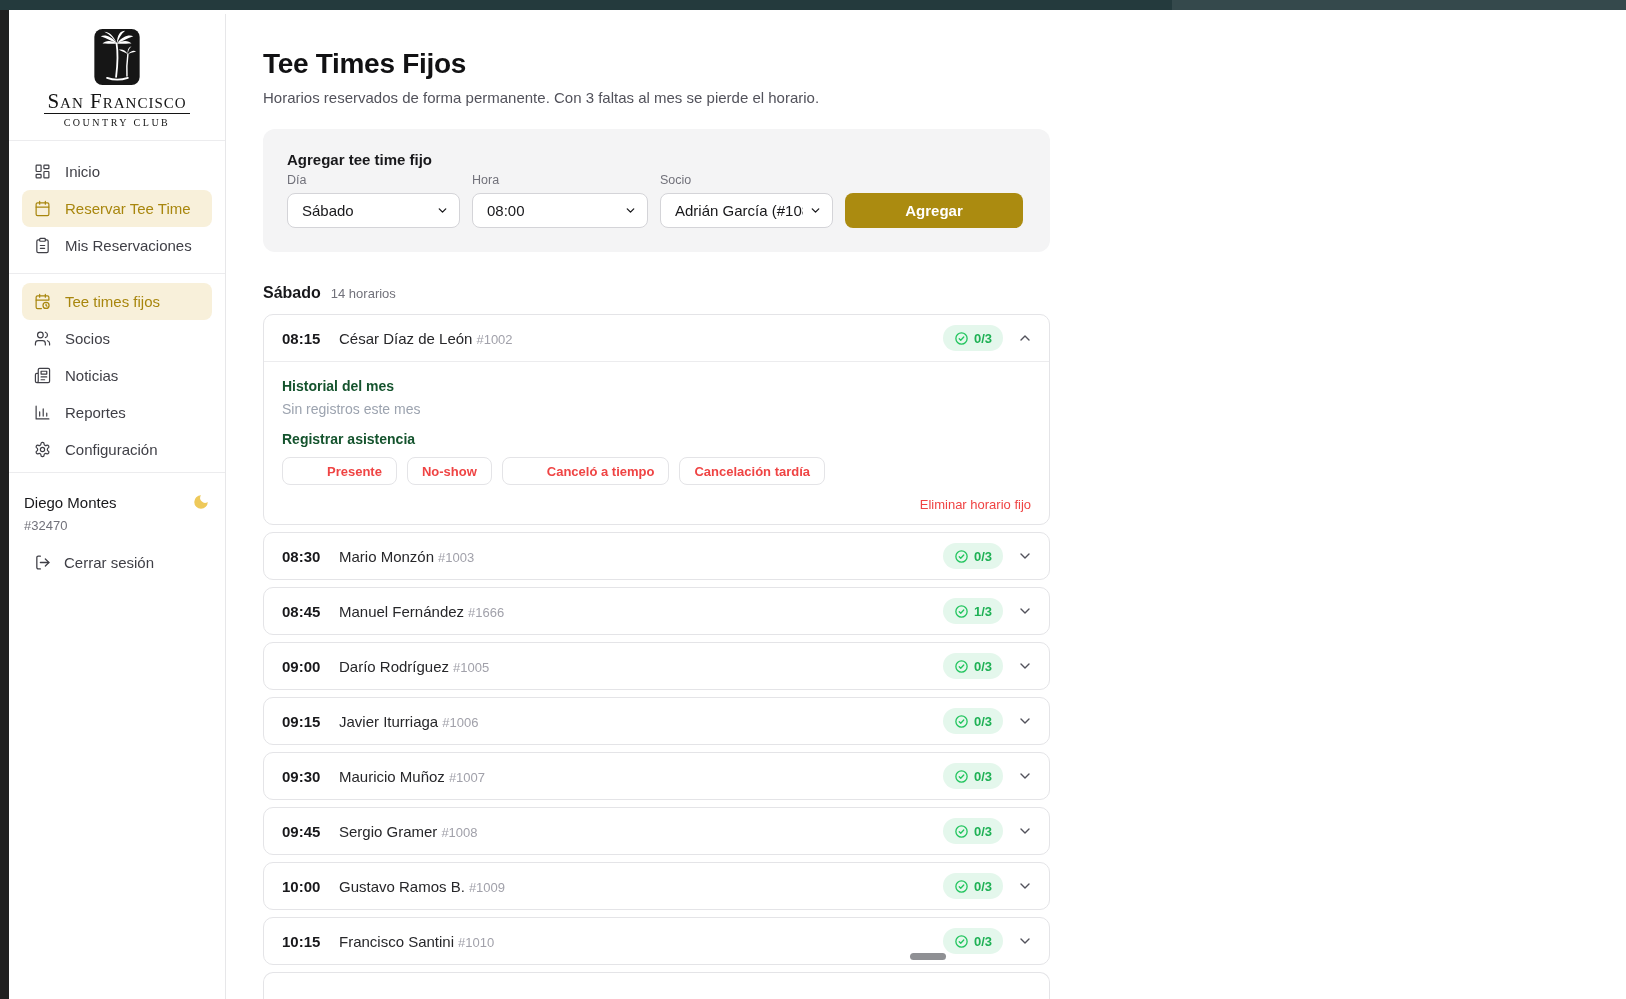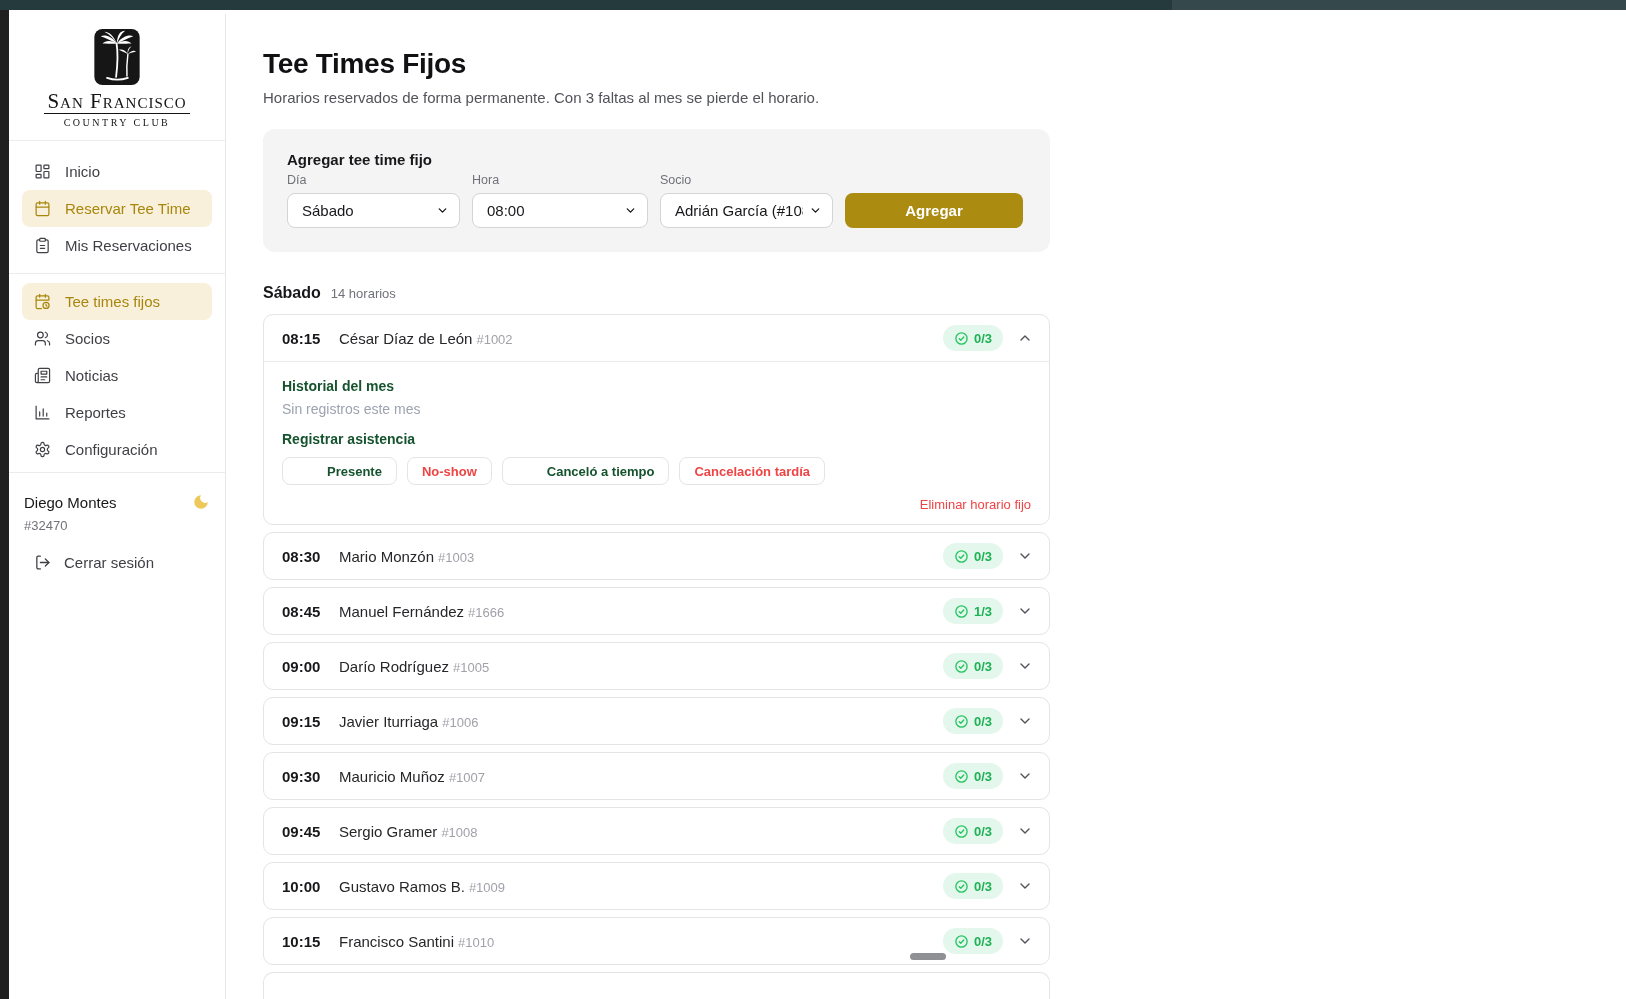--- a/index.html
+++ b/index.html
@@ -66,7 +66,7 @@
   .att-title { margin-top:14px; }
   .att-row { display:flex; gap:10px; margin-top:10px; }
   .att-btn { height:28px; padding:0 14px; border:1px solid #e4e4e7; border-radius:8px; background:#fff; font-size:13px; font-weight:600; cursor:pointer; font-family:inherit; }
-  .att-btn.green { color:#14532d;padding-left:44px; } .att-btn.red { color:#ef4444;text-align:right; }
+  .att-btn.green { color:#ef4444;padding-left:44px; } .att-btn.red { color:#ef4444;text-align:right; }
   .delete-link { display:block; text-align:right; color:#ef4444; font-size:13px; margin-top:12px; cursor:pointer; text-decoration:none; }
   .card.partial { border-bottom:none; border-radius:10px 10px 0 0; }
   .card.partial .card-head { height:auto; padding-top:28px; padding-bottom:20px; }

